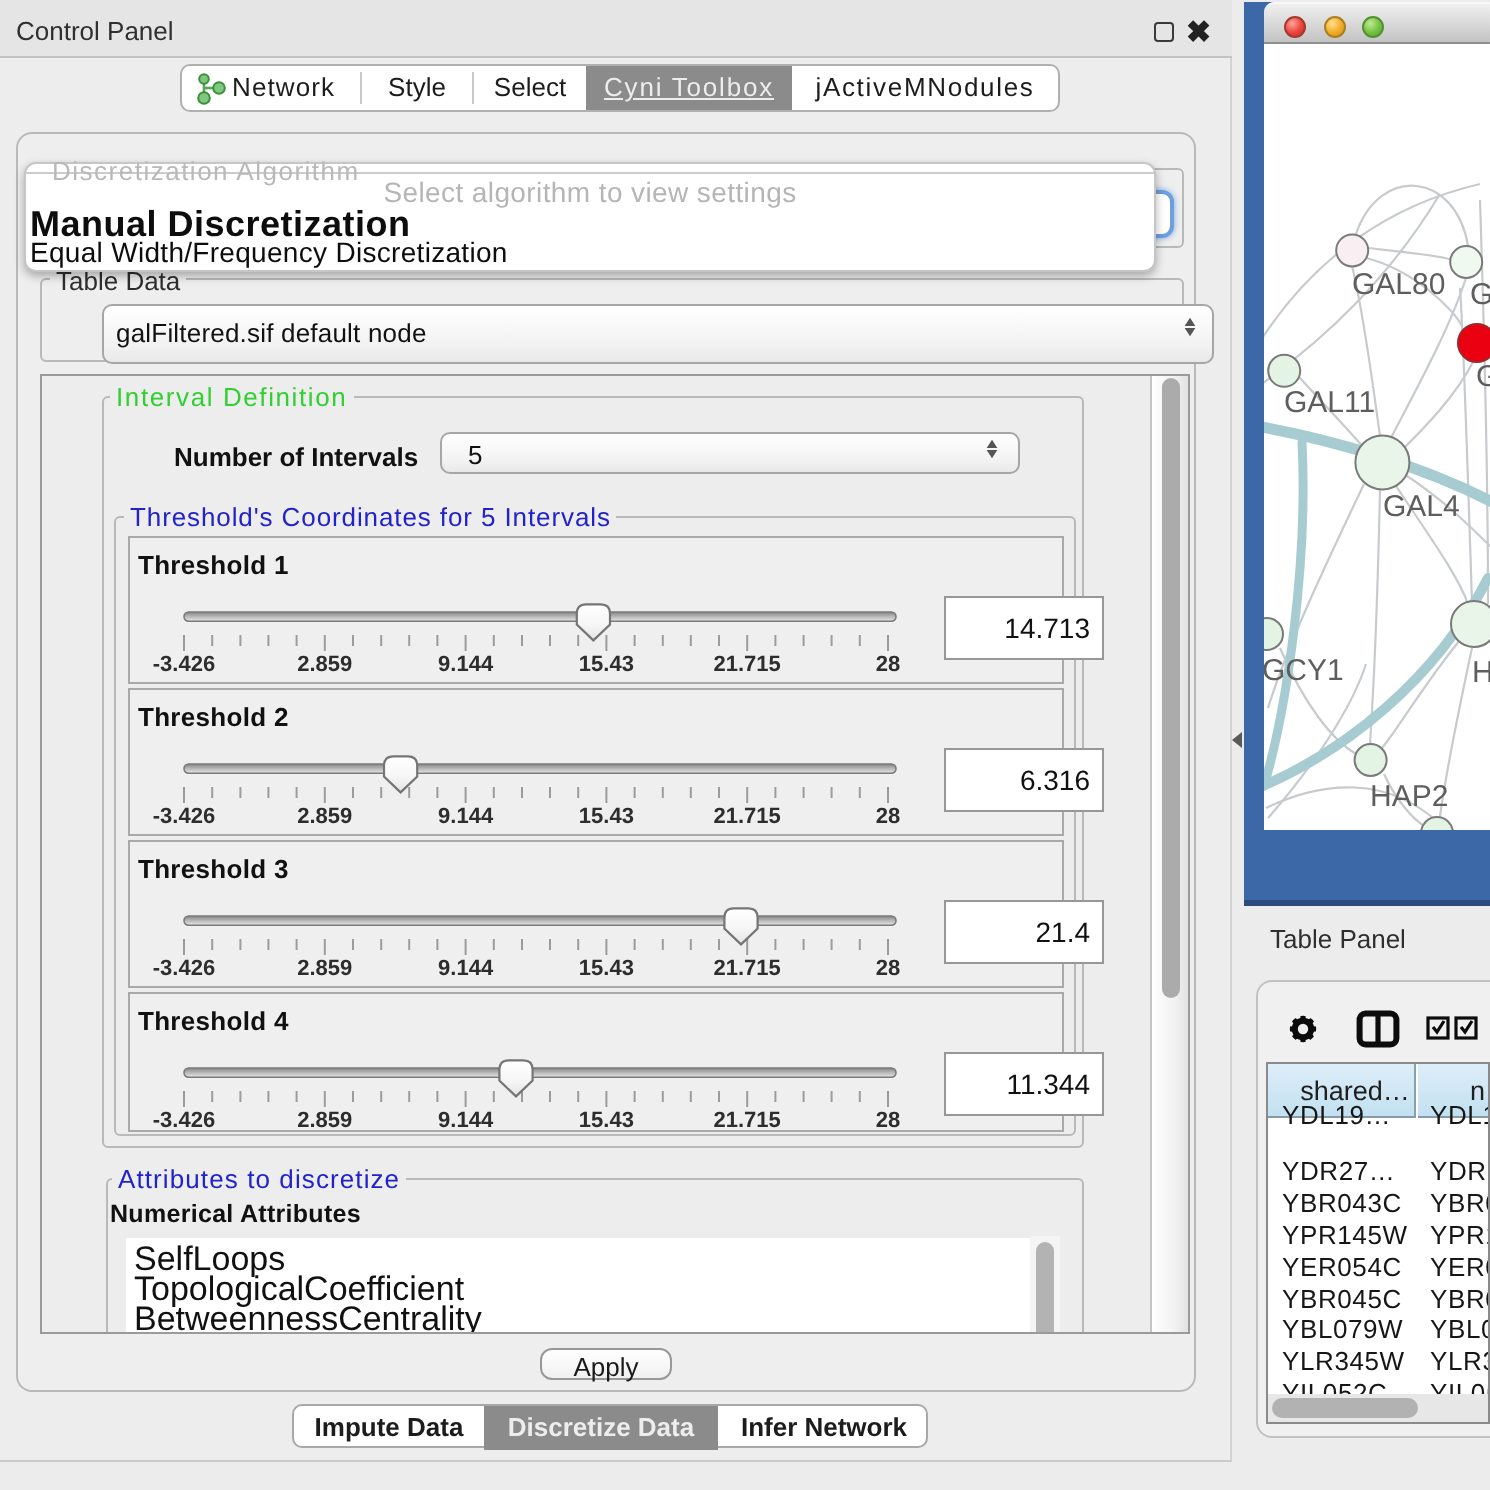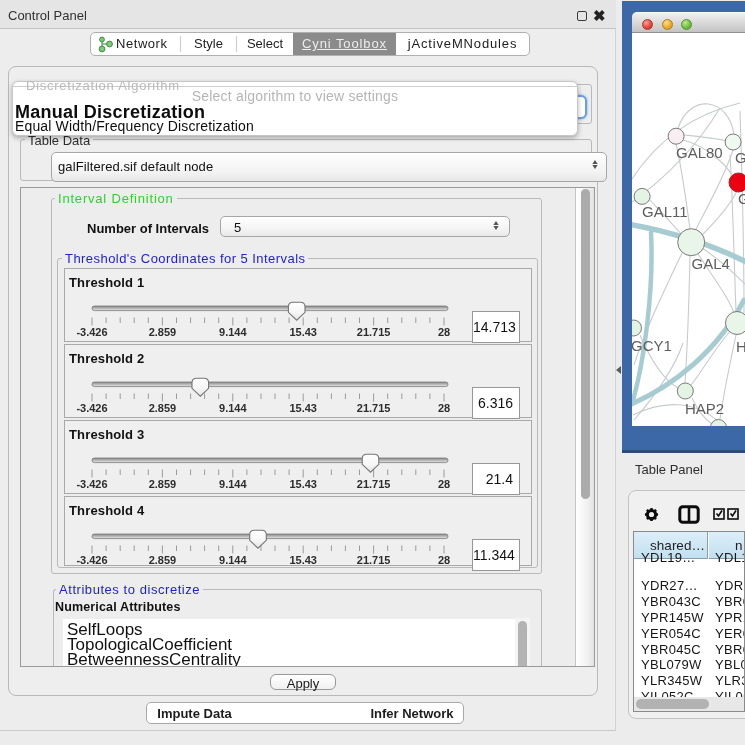--- a/index.html
+++ b/index.html
@@ -46,7 +46,7 @@
 #grip { left:616px; top:366px; width:0; height:0; border-top:4px solid transparent; border-bottom:4px solid transparent; border-right:5px solid #5a5a5a; }
 
 #bluewrap { left:622px; top:1px; width:123px; height:452px; background:#3c68a8; }
-#netwin { position:absolute; left:9.5px; top:11px; width:95px; height:414px; }
+#netwin { position:absolute; left:9.5px; top:0; width:95px; height:414px; }
 #nettitle { position:absolute; left:0; top:0; width:114px; height:21px; background:linear-gradient(#f0f0f0,#dcdcdc 45%,#c3c3c3); border-bottom:1px solid #8f8f8f; border-top-left-radius:5px; border-top:1px solid #f8f8f8; }
 .light { position:absolute; top:5.5px; width:11.5px; height:11.5px; border-radius:50%; }
 #netcanvas { position:absolute; left:0; top:21px; width:114px; height:393px; background:#fff; }

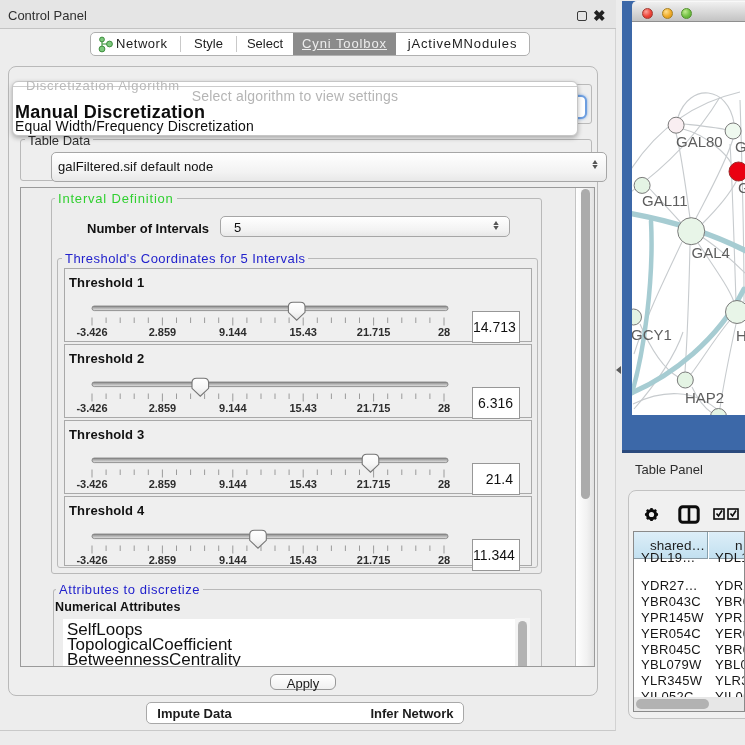--- a/index.html
+++ b/index.html
@@ -34,7 +34,7 @@
 
 .tbox { position:absolute; left:43px; width:468px; height:74px; border:1px solid #a9a9a9; background:#efefef; }
 .tbox .tt { position:absolute; left:4px; top:6px; font-weight:700; font-size:13px; letter-spacing:0.15px; color:#111; }
-.vbox { position:absolute; left:407px; top:42px; width:48px; height:32px; background:#fff; border:1px solid #979797; font-size:14px; color:#111; text-align:right; line-height:30px; padding-right:6px; }
+.vbox { position:absolute; left:407px; top:29px; width:80px; height:32px; background:#fff; border:1px solid #979797; font-size:14px; color:#111; text-align:right; line-height:30px; padding-right:6px; }
 
 #numlist { position:absolute; background:#fff; }
 #numlist div { font-size:17px; color:#111; padding-left:4px; height:14.8px; line-height:14.8px; }

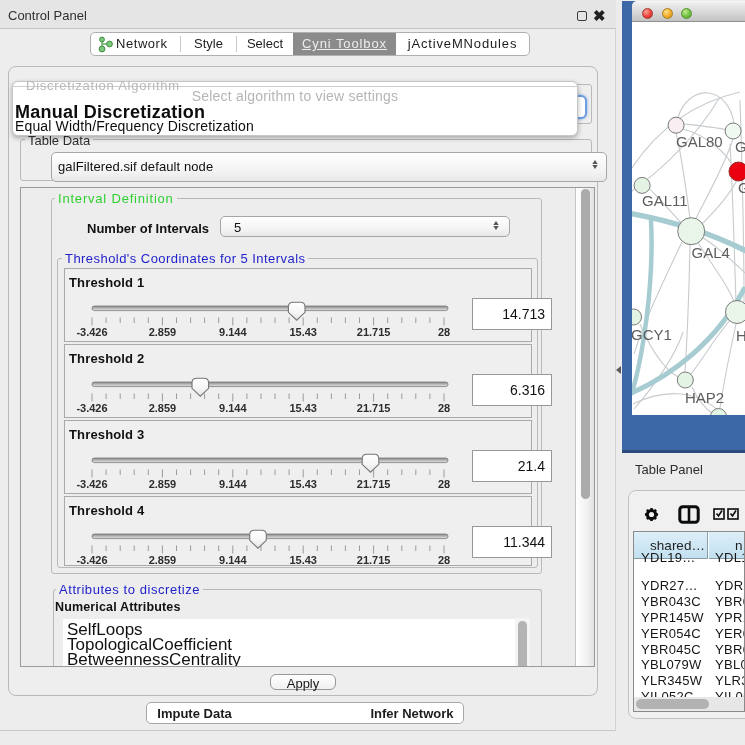--- a/index.html
+++ b/index.html
@@ -321,6 +321,7 @@
 
 <div class="abs" id="bottabs">
   <div class="seg" style="left:0;width:95px;">Impute Data</div>
+  <div class="seg segdark" style="left:95px;width:117px;">Discretize Data</div>
   <div class="seg" style="left:212px;width:106px;">Infer Network</div>
 </div>
 

